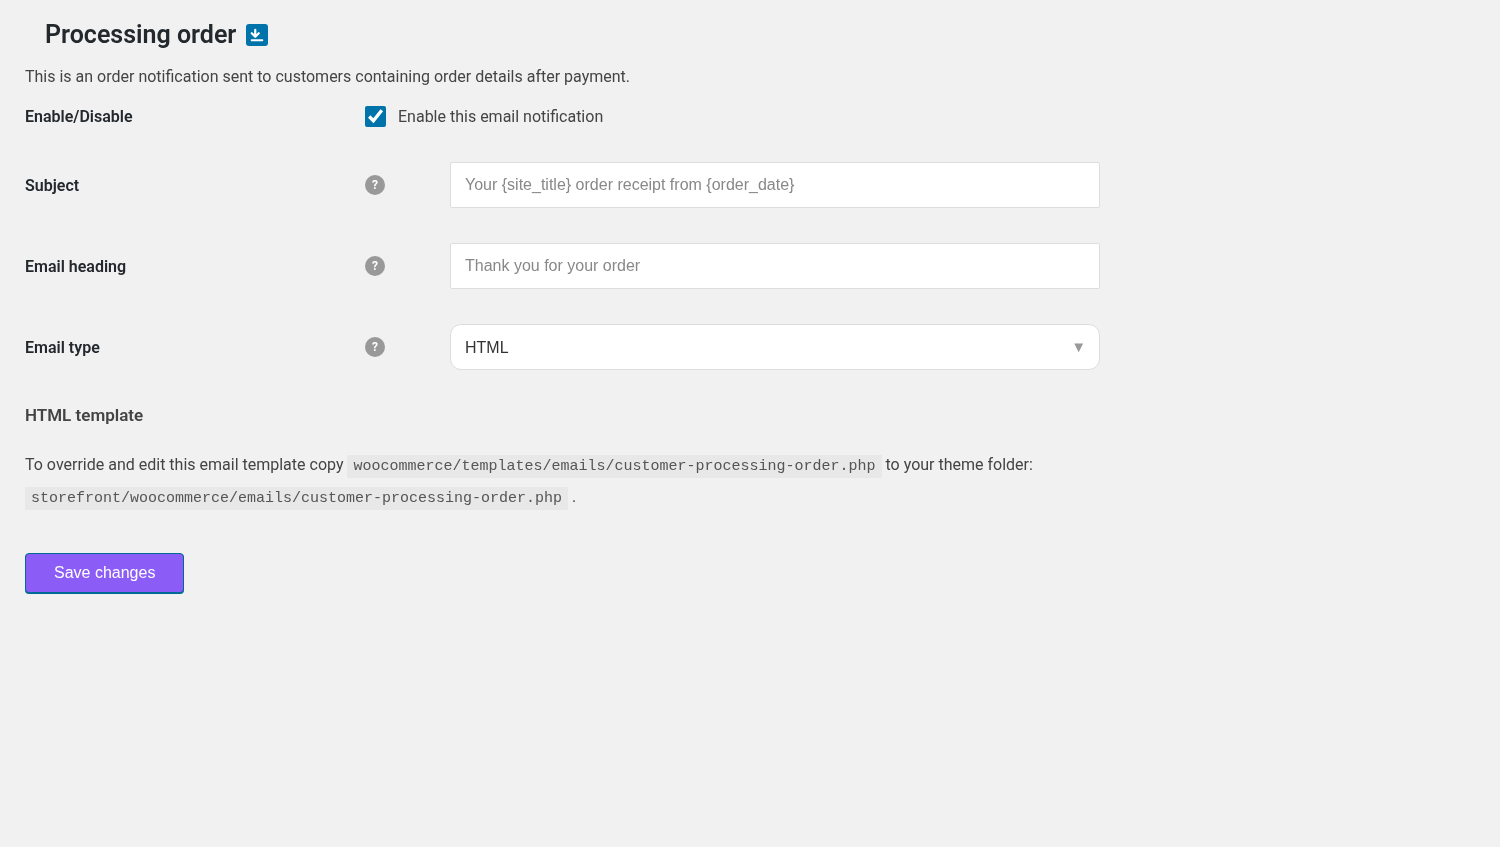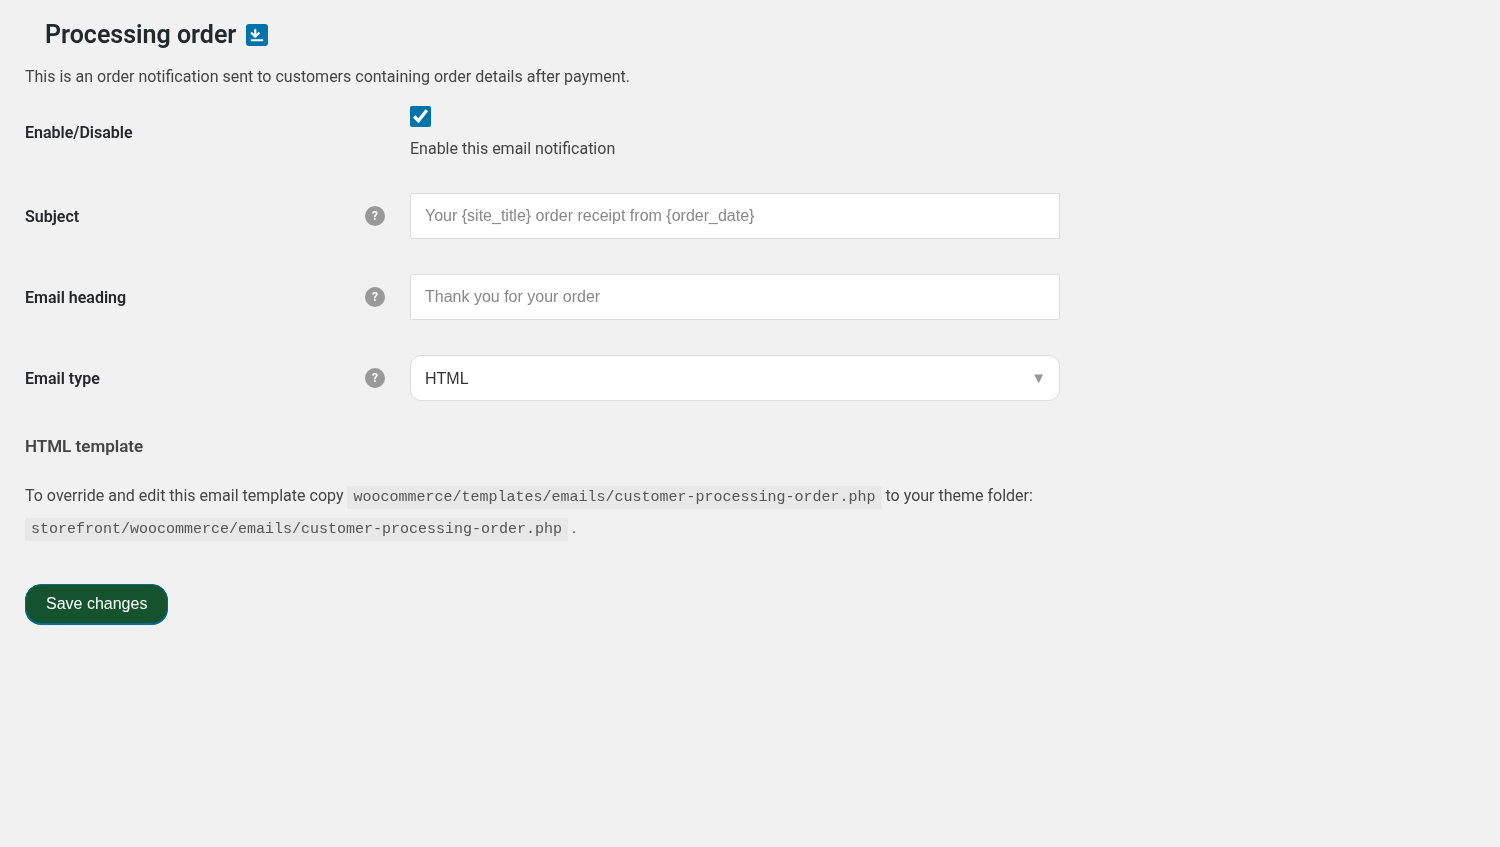--- a/index.html
+++ b/index.html
@@ -81,9 +81,8 @@
     }
     .checkbox-wrapper {
       display: flex;
+      align-items: center;
       gap: 12px;
-      margin-left: 45px;
-      flex-direction: column;
     }
     input[type="checkbox"] {
       width: 21px;

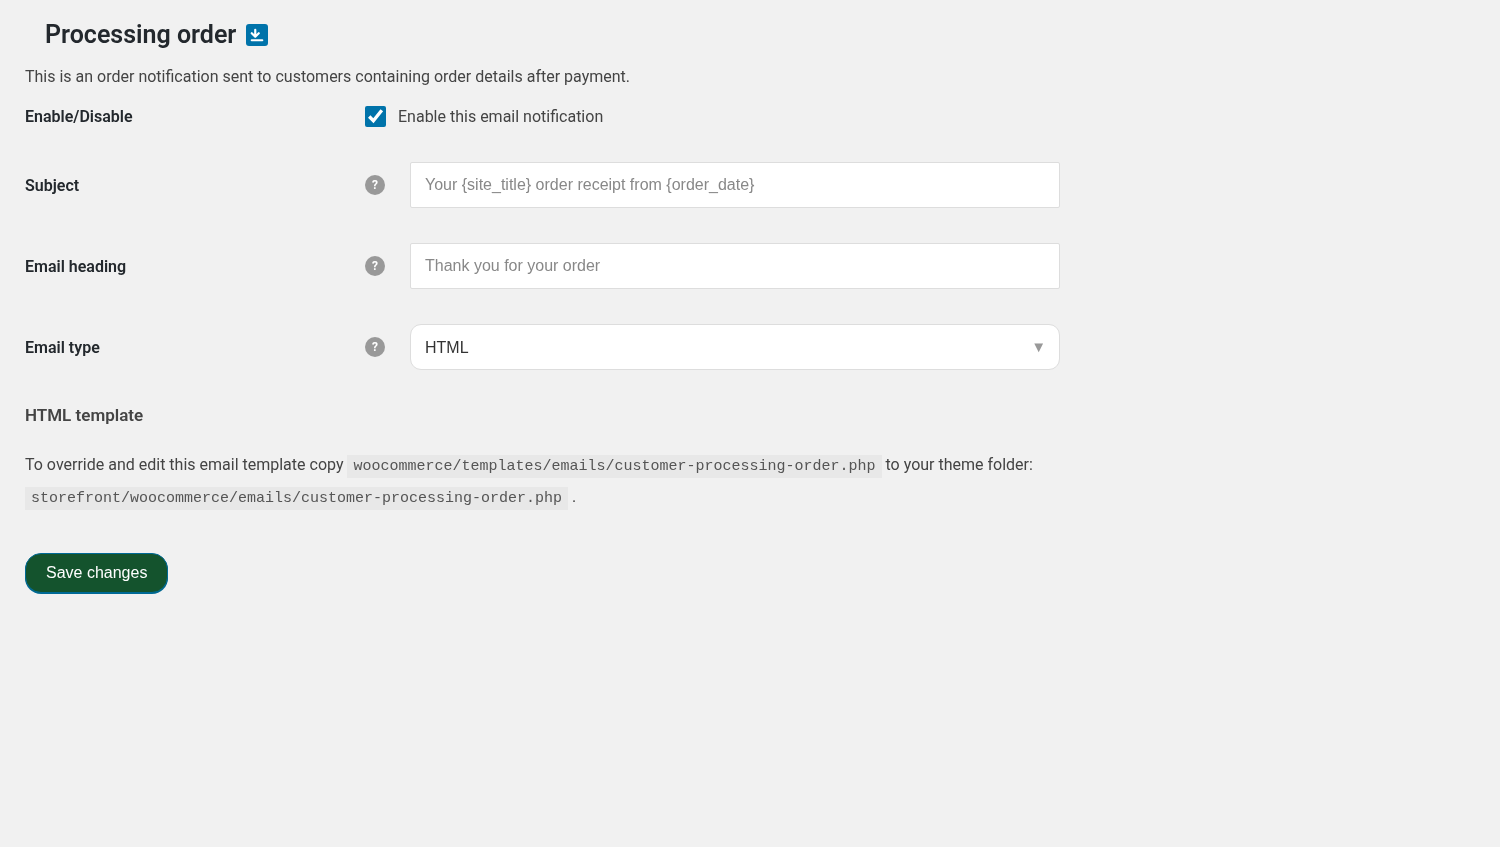--- a/index.html
+++ b/index.html
@@ -78,6 +78,7 @@
     }
     .form-control {
       flex: 0 0 auto;
+      margin-left: 40px;
     }
     .checkbox-wrapper {
       display: flex;

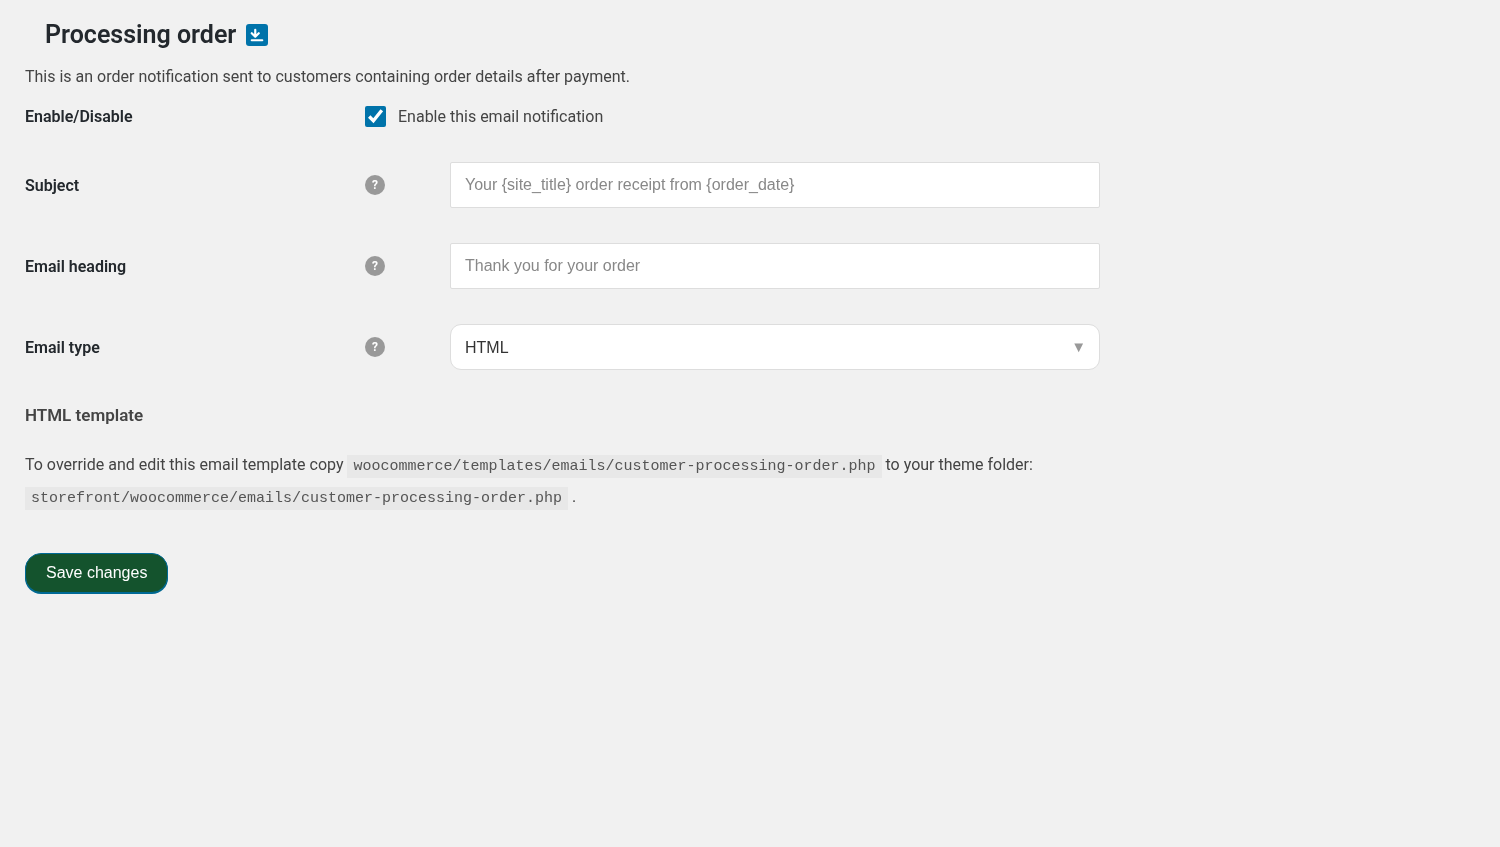--- a/index.html
+++ b/index.html
@@ -173,12 +173,12 @@
       white-space: nowrap;
     }
     .btn-primary {
-      background: #14532d;
+      background: #8b5cf6;
       border: 1px solid #006a95;
       color: white;
-      padding: 10px 20px;
-      font-size: 16px;
-      border-radius: 16px;
+      padding: 10px 28px;
+      font-size: 16px;
+      border-radius: 4px;
       cursor: pointer;
       box-shadow: 0 1px 0 #006a95;
     }

